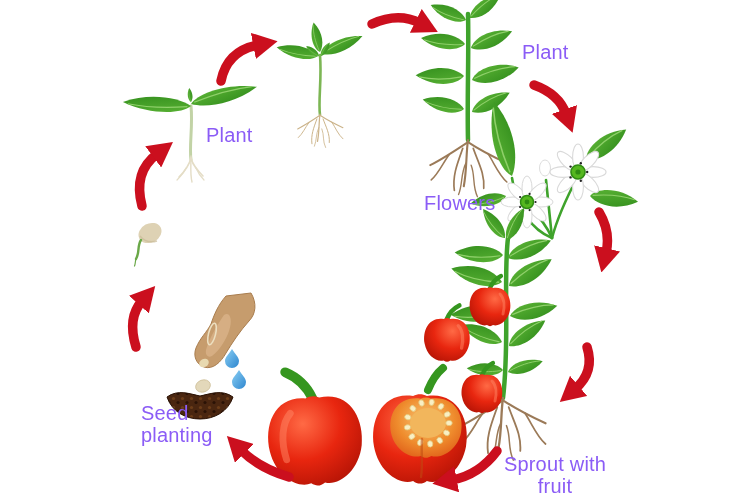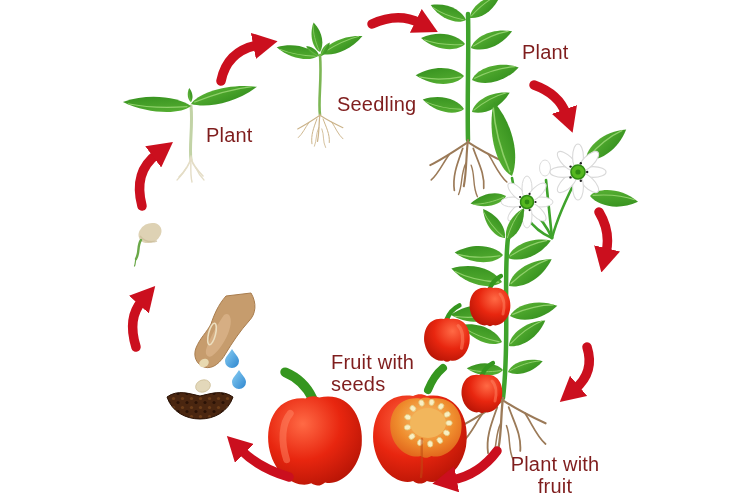--- a/index.html
+++ b/index.html
@@ -9,7 +9,7 @@
   }
   .canvas svg{position:absolute;left:0;top:0;}
   .stage-label{
-    position:absolute;color:#7f1d1d;font-size:20px;line-height:22px;
+    position:absolute;color:#8b5cf6;font-size:20px;line-height:22px;
     white-space:pre-line;letter-spacing:0.2px;
   }
   .center{text-align:center;}

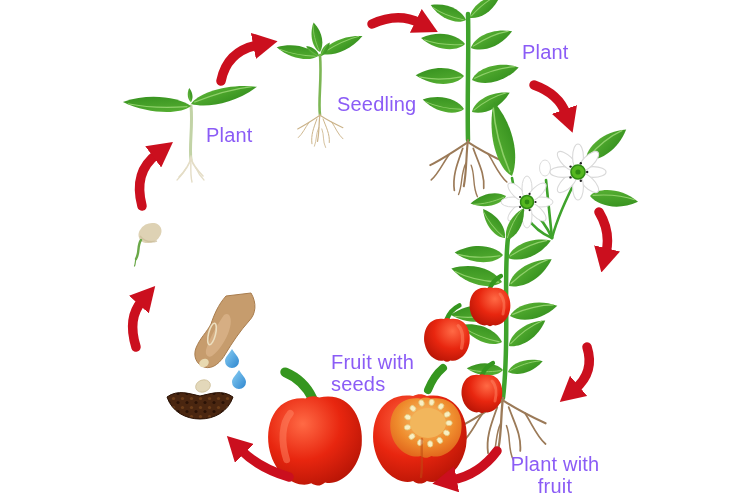--- a/index.html
+++ b/index.html
@@ -224,7 +224,6 @@
 </svg>
 
 <div class="stage-label" style="left:206px;top:124px;">Plant</div>
-<div class="stage-label" style="left:337px;top:93px;">Seedling</div>
 <div class="stage-label" style="left:522px;top:41px;">Plant</div>
 <div class="stage-label" style="left:331px;top:351px;">Fruit with
 seeds</div>

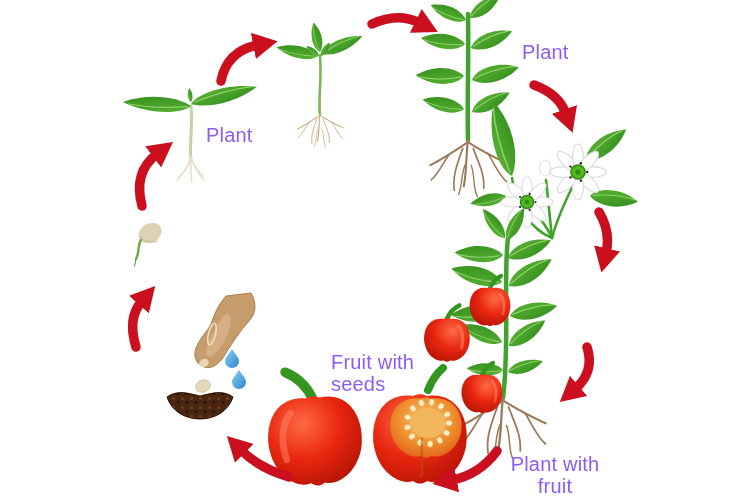--- a/index.html
+++ b/index.html
@@ -225,6 +225,7 @@
 
 <div class="stage-label" style="left:206px;top:124px;">Plant</div>
 <div class="stage-label" style="left:522px;top:41px;">Plant</div>
+<div class="stage-label" style="left:424px;top:192px;">Flowers</div>
 <div class="stage-label" style="left:331px;top:351px;">Fruit with
 seeds</div>
 <div class="stage-label center" style="left:500px;top:453px;width:110px;">Plant with

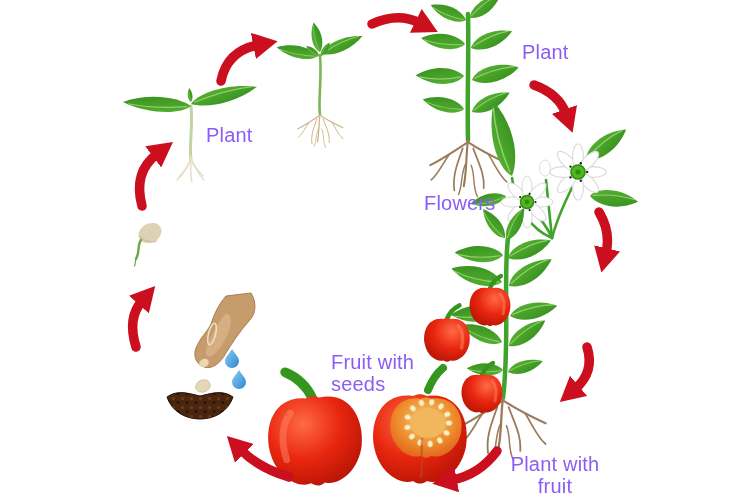--- a/index.html
+++ b/index.html
@@ -226,8 +226,6 @@
 <div class="stage-label" style="left:206px;top:124px;">Plant</div>
 <div class="stage-label" style="left:522px;top:41px;">Plant</div>
 <div class="stage-label" style="left:424px;top:192px;">Flowers</div>
-<div class="stage-label" style="left:331px;top:351px;">Fruit with
-seeds</div>
 <div class="stage-label center" style="left:500px;top:453px;width:110px;">Plant with
 fruit</div>
 

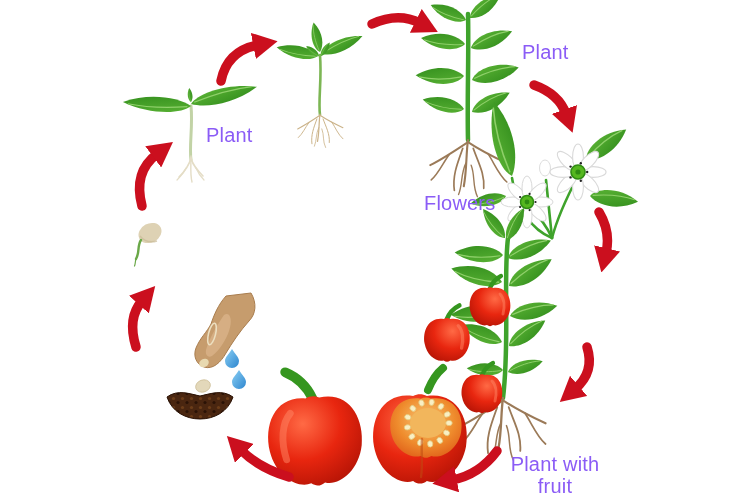--- a/index.html
+++ b/index.html
@@ -226,6 +226,8 @@
 <div class="stage-label" style="left:206px;top:124px;">Plant</div>
 <div class="stage-label" style="left:522px;top:41px;">Plant</div>
 <div class="stage-label" style="left:424px;top:192px;">Flowers</div>
+<div class="stage-label" style="left:141px;top:402px;">Seed
+planting</div>
 <div class="stage-label center" style="left:500px;top:453px;width:110px;">Plant with
 fruit</div>
 

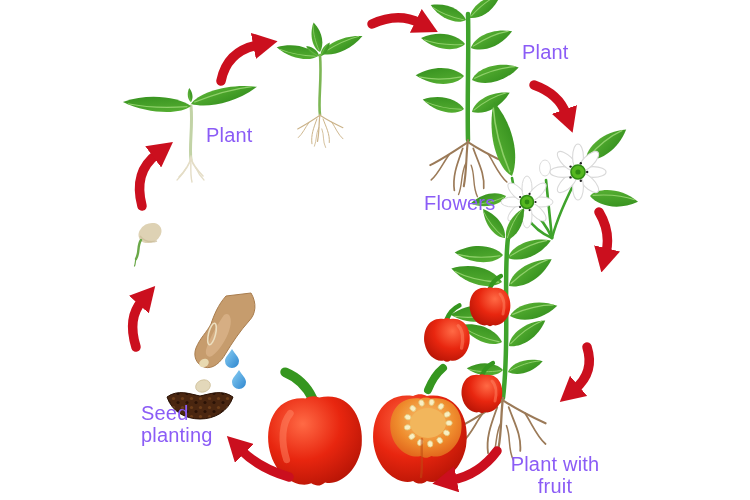--- a/index.html
+++ b/index.html
@@ -228,7 +228,7 @@
 <div class="stage-label" style="left:424px;top:192px;">Flowers</div>
 <div class="stage-label" style="left:141px;top:402px;">Seed
 planting</div>
-<div class="stage-label center" style="left:500px;top:453px;width:110px;">Plant with
+<div class="stage-label center" style="left:500px;top:453px;width:110px;">Sprout with
 fruit</div>
 
 </div>

